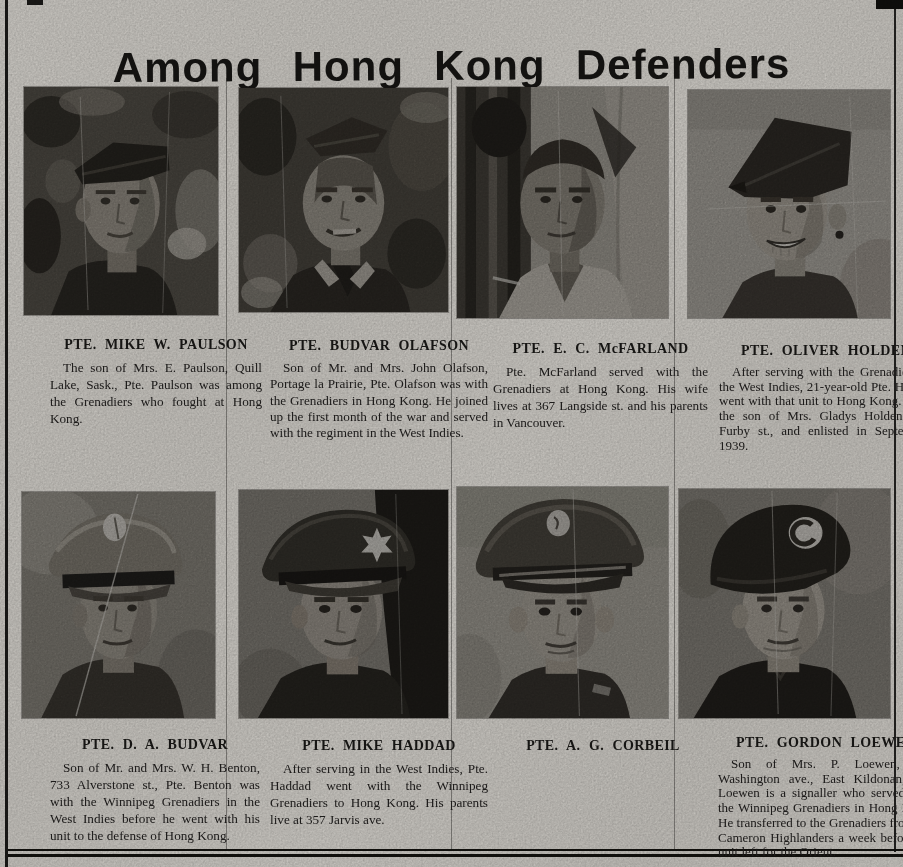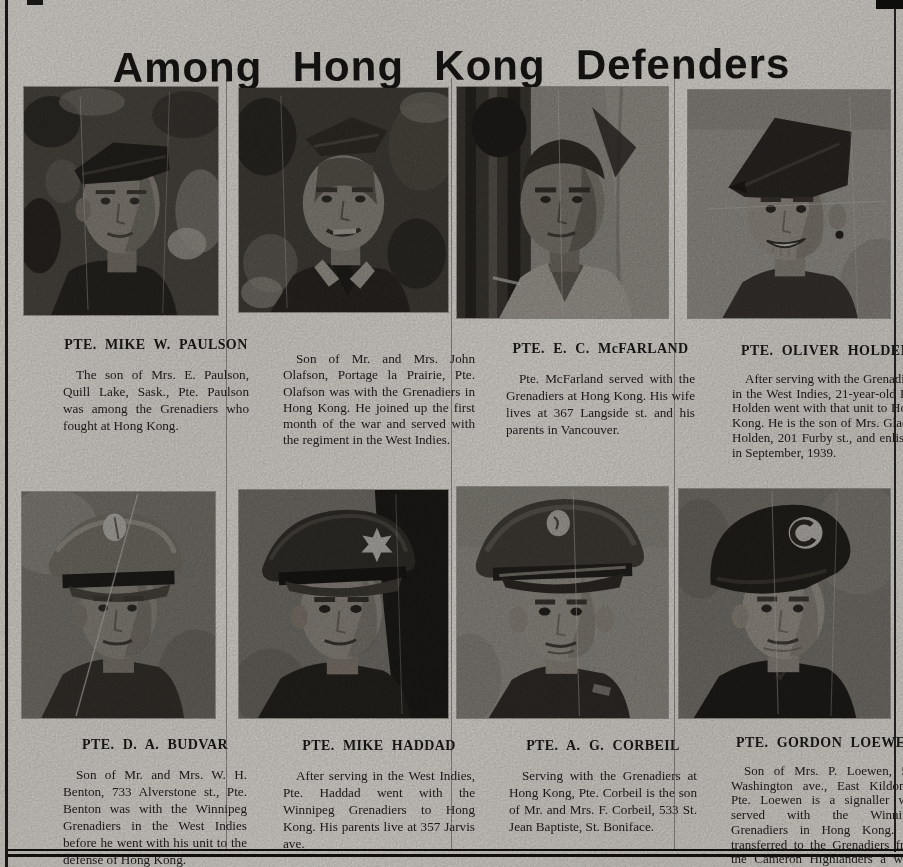--- a/index.html
+++ b/index.html
@@ -331,6 +331,7 @@
   </figure>
 
   <figure class="cell" id="cell2" style="left:230px;top:322px;width:218px;">
+    <h3>PTE. BUDVAR OLAFSON</h3>
     <p>Son of Mr. and Mrs. John Olafson, Portage la Prairie, Pte. Olafson was with the Grenadiers in Hong Kong. He joined up the first month of the war and served with the regiment in the West Indies.</p>
   </figure>
 

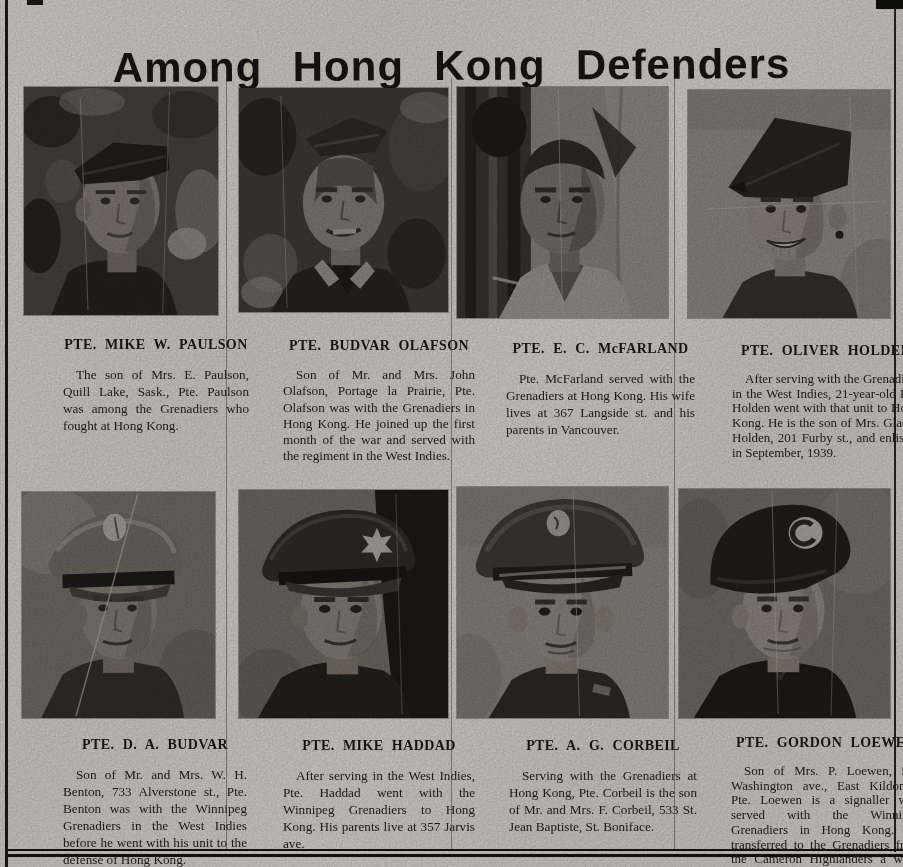--- a/index.html
+++ b/index.html
@@ -25,7 +25,7 @@
   .cell{position:absolute;}
   .cell h3{margin:0 0 6px 0;font-size:14px;line-height:16px;font-weight:700;text-align:center;
     letter-spacing:.4px;word-spacing:.32em;color:#1b1a18;}
-  .cell p{margin:13px;font-size:13.2px;line-height:17px;text-align:justify;text-indent:13px;color:#232120;}
+  .cell p{margin:0;font-size:13.2px;line-height:17px;text-align:justify;text-indent:13px;color:#232120;}
   .tight p{font-size:13px;line-height:14.7px;}
   #cell2 p{line-height:16.3px;}
   .grain-page{position:absolute;inset:0;pointer-events:none;opacity:.5;}

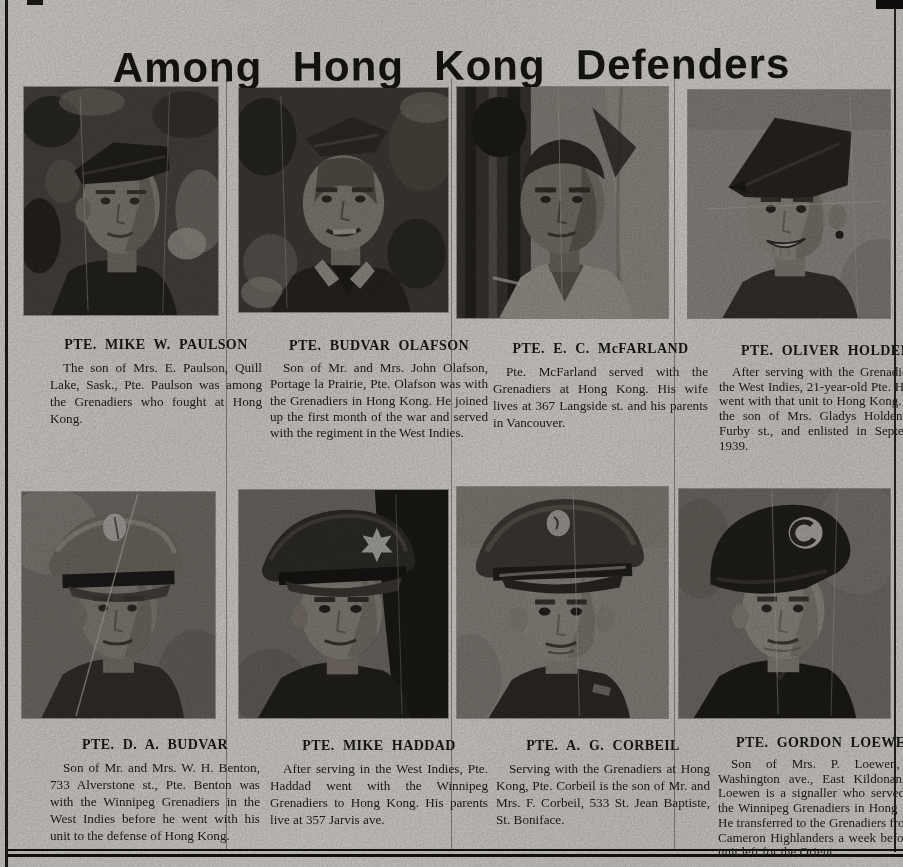--- a/index.html
+++ b/index.html
@@ -357,7 +357,6 @@
 
   <figure class="cell" id="cell7" style="left:456px;top:722px;width:214px;">
     <h3>PTE. A. G. CORBEIL</h3>
-    <p>Serving with the Grenadiers at Hong Kong, Pte. Corbeil is the son of Mr. and Mrs. F. Corbeil, 533 St. Jean Baptiste, St. Boniface.</p>
   </figure>
 
   <figure class="cell tight" id="cell8" style="left:678px;top:719px;width:216px;">

